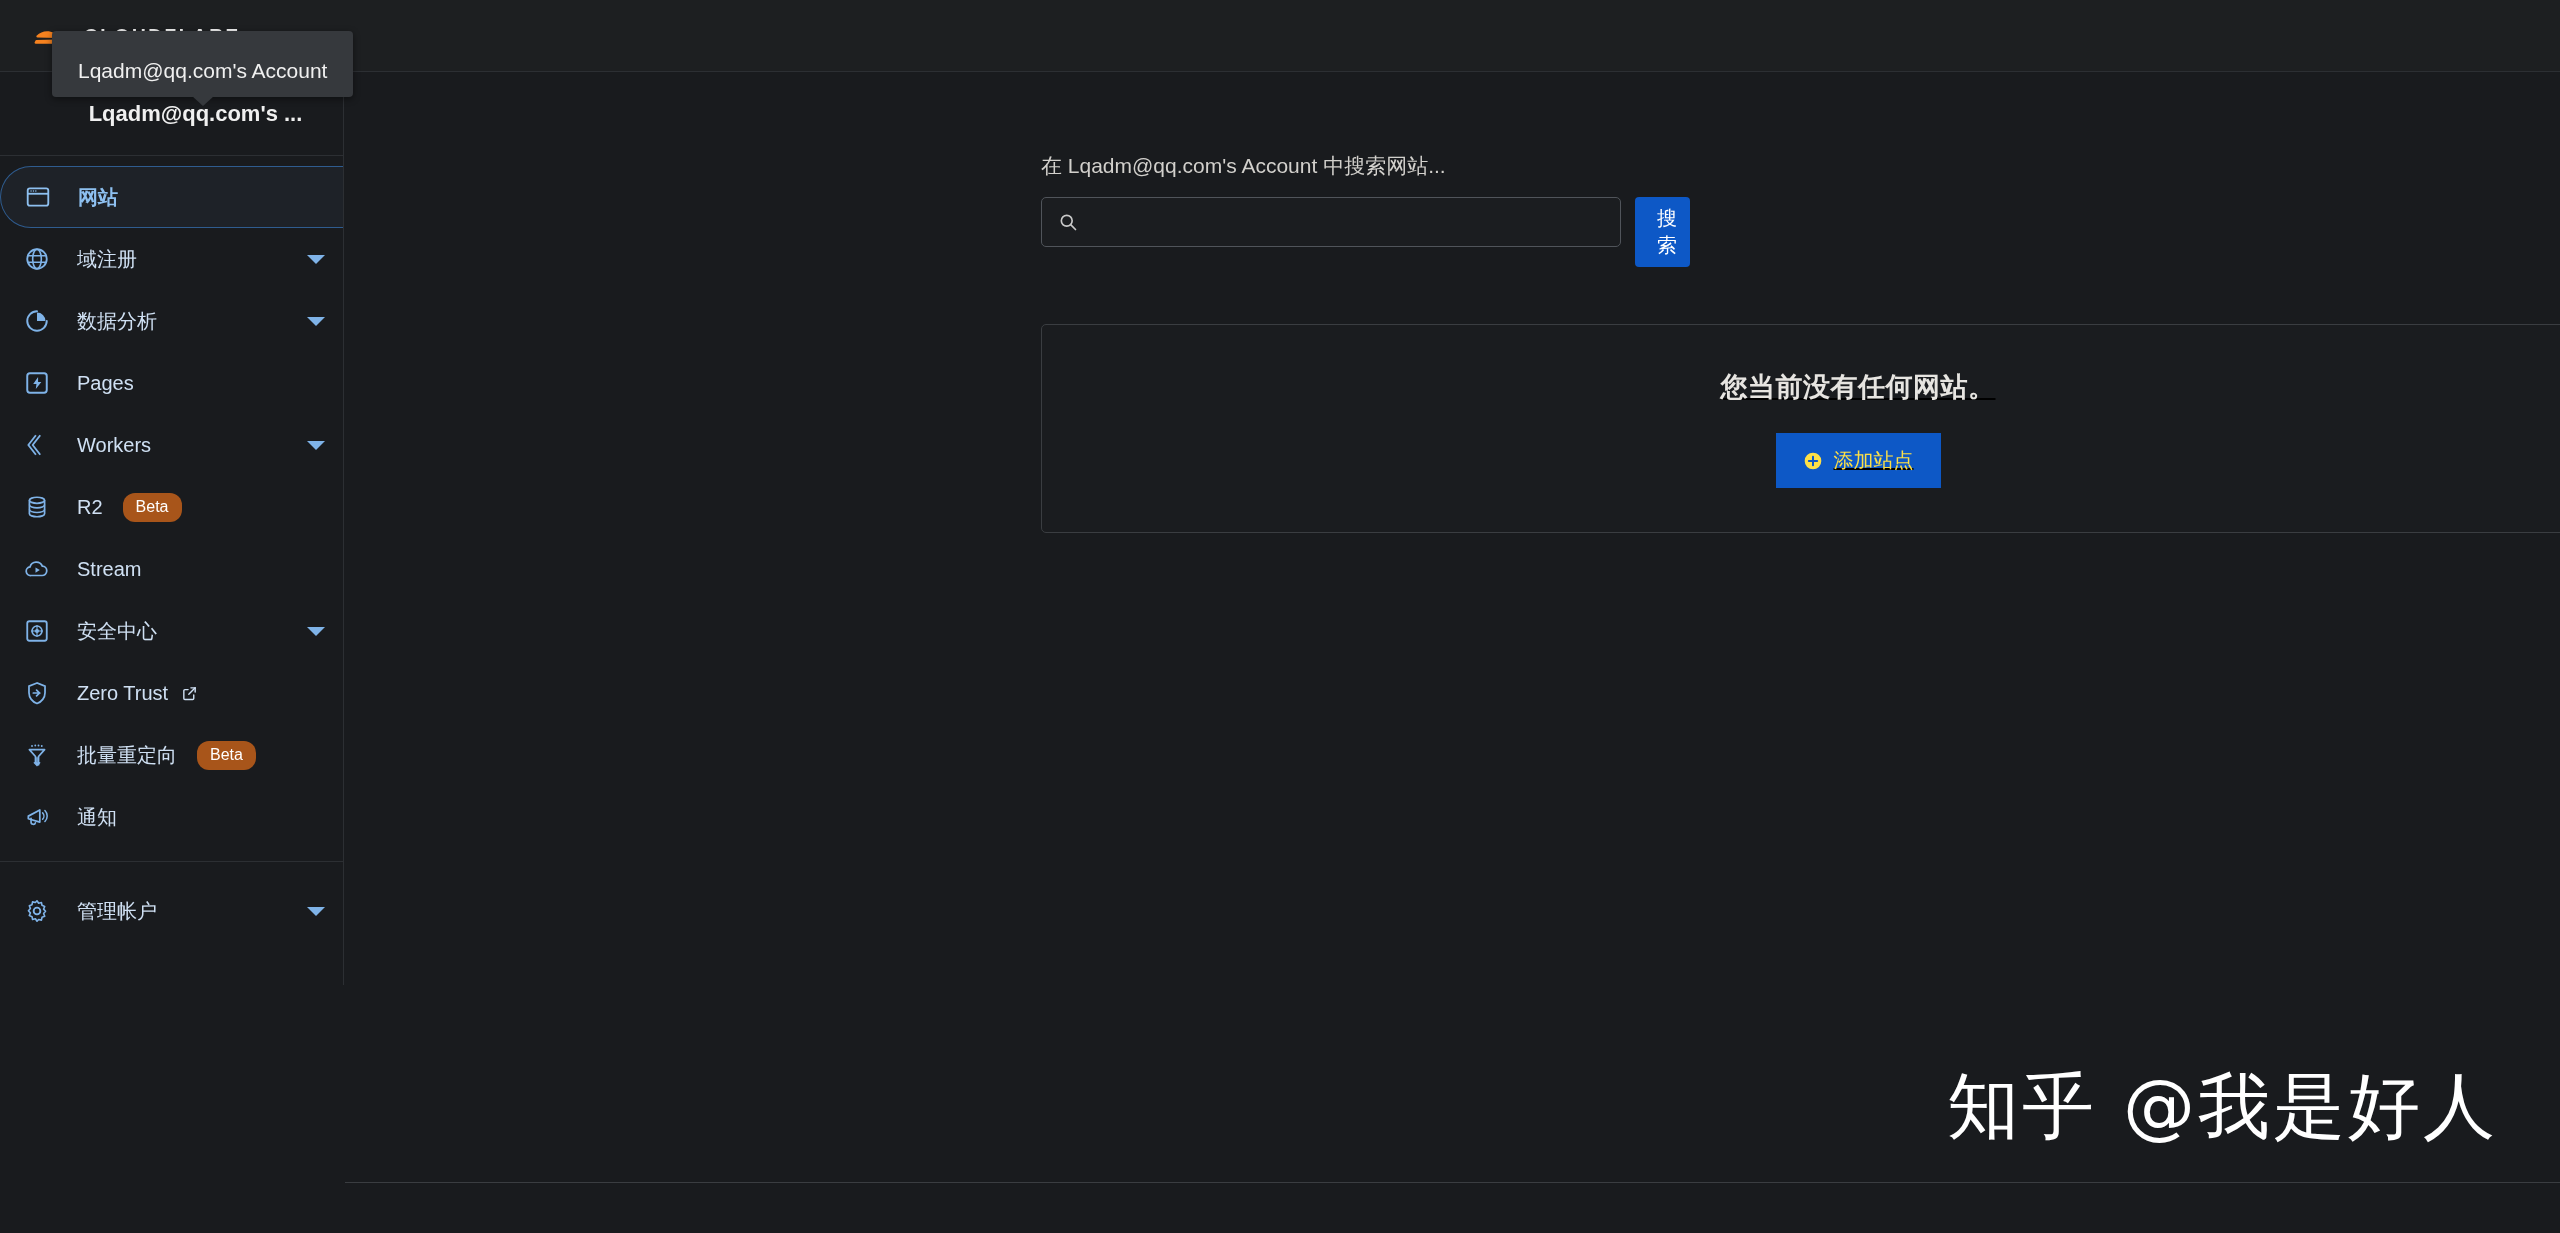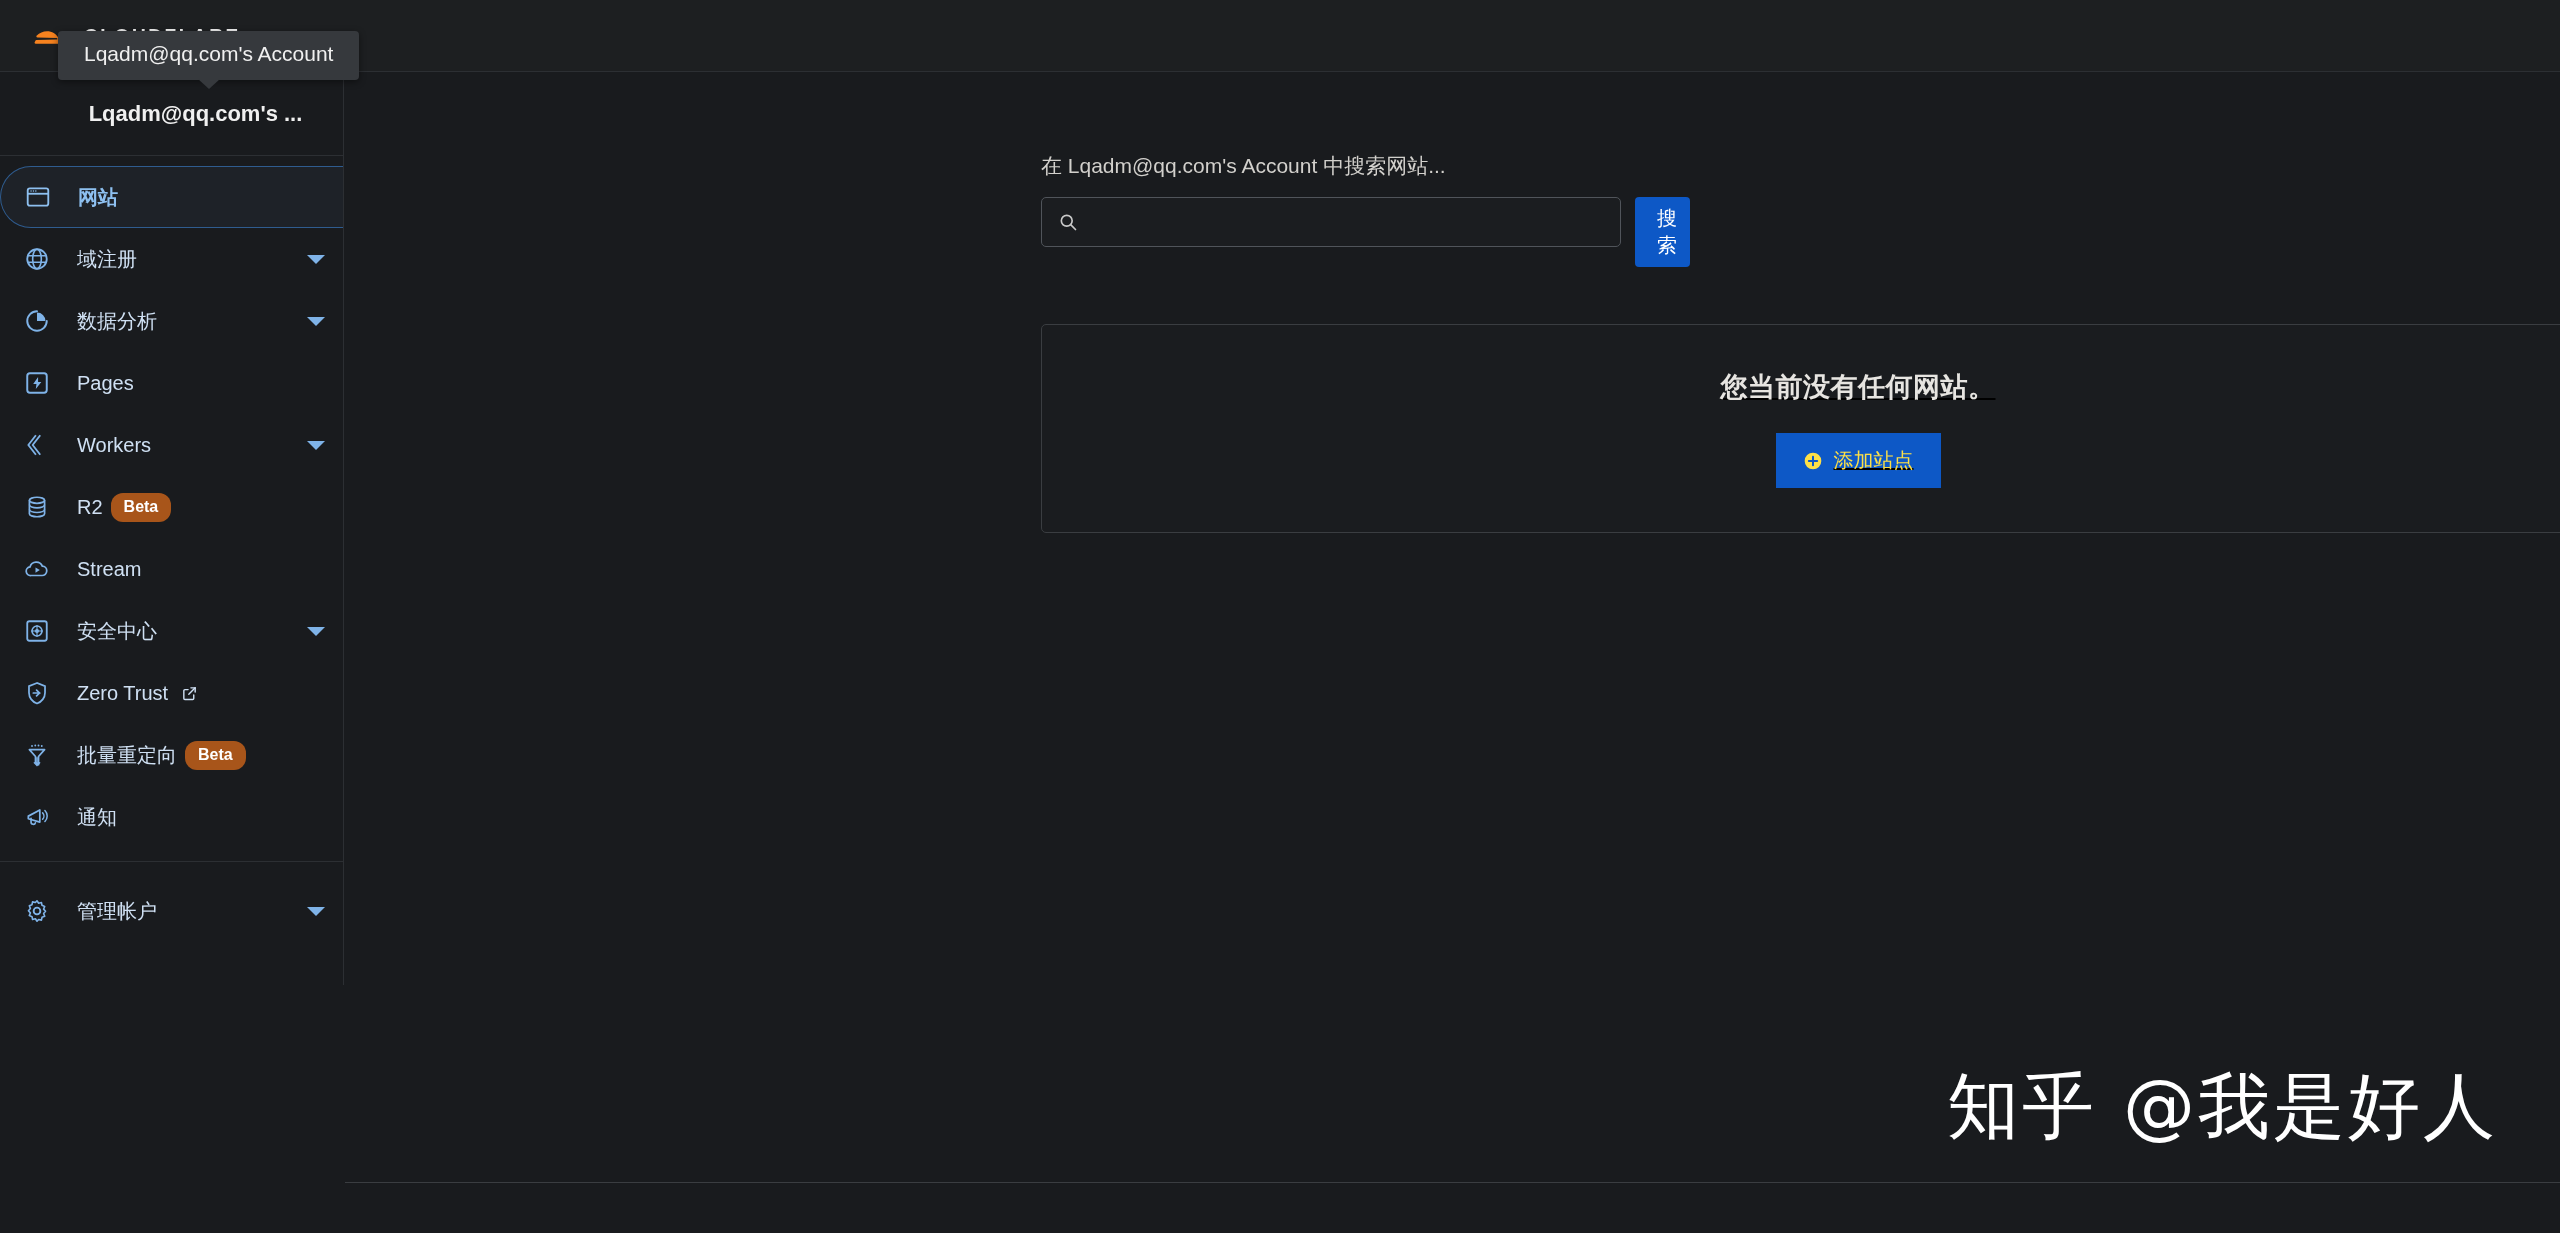--- a/index.html
+++ b/index.html
@@ -49,13 +49,13 @@
   
   .tooltip {
     position: absolute;
-    left: 58px;
+    left: 52px;
     top: 31px;
     background: #36393d;
     color: #f0f0f0;
     font-size: 21px;
     line-height: 1;
-    padding: 12px 26px 16px 26px;
+    padding: 29px 26px 16px 26px;
     border-radius: 4px;
     white-space: nowrap;
     z-index: 40;

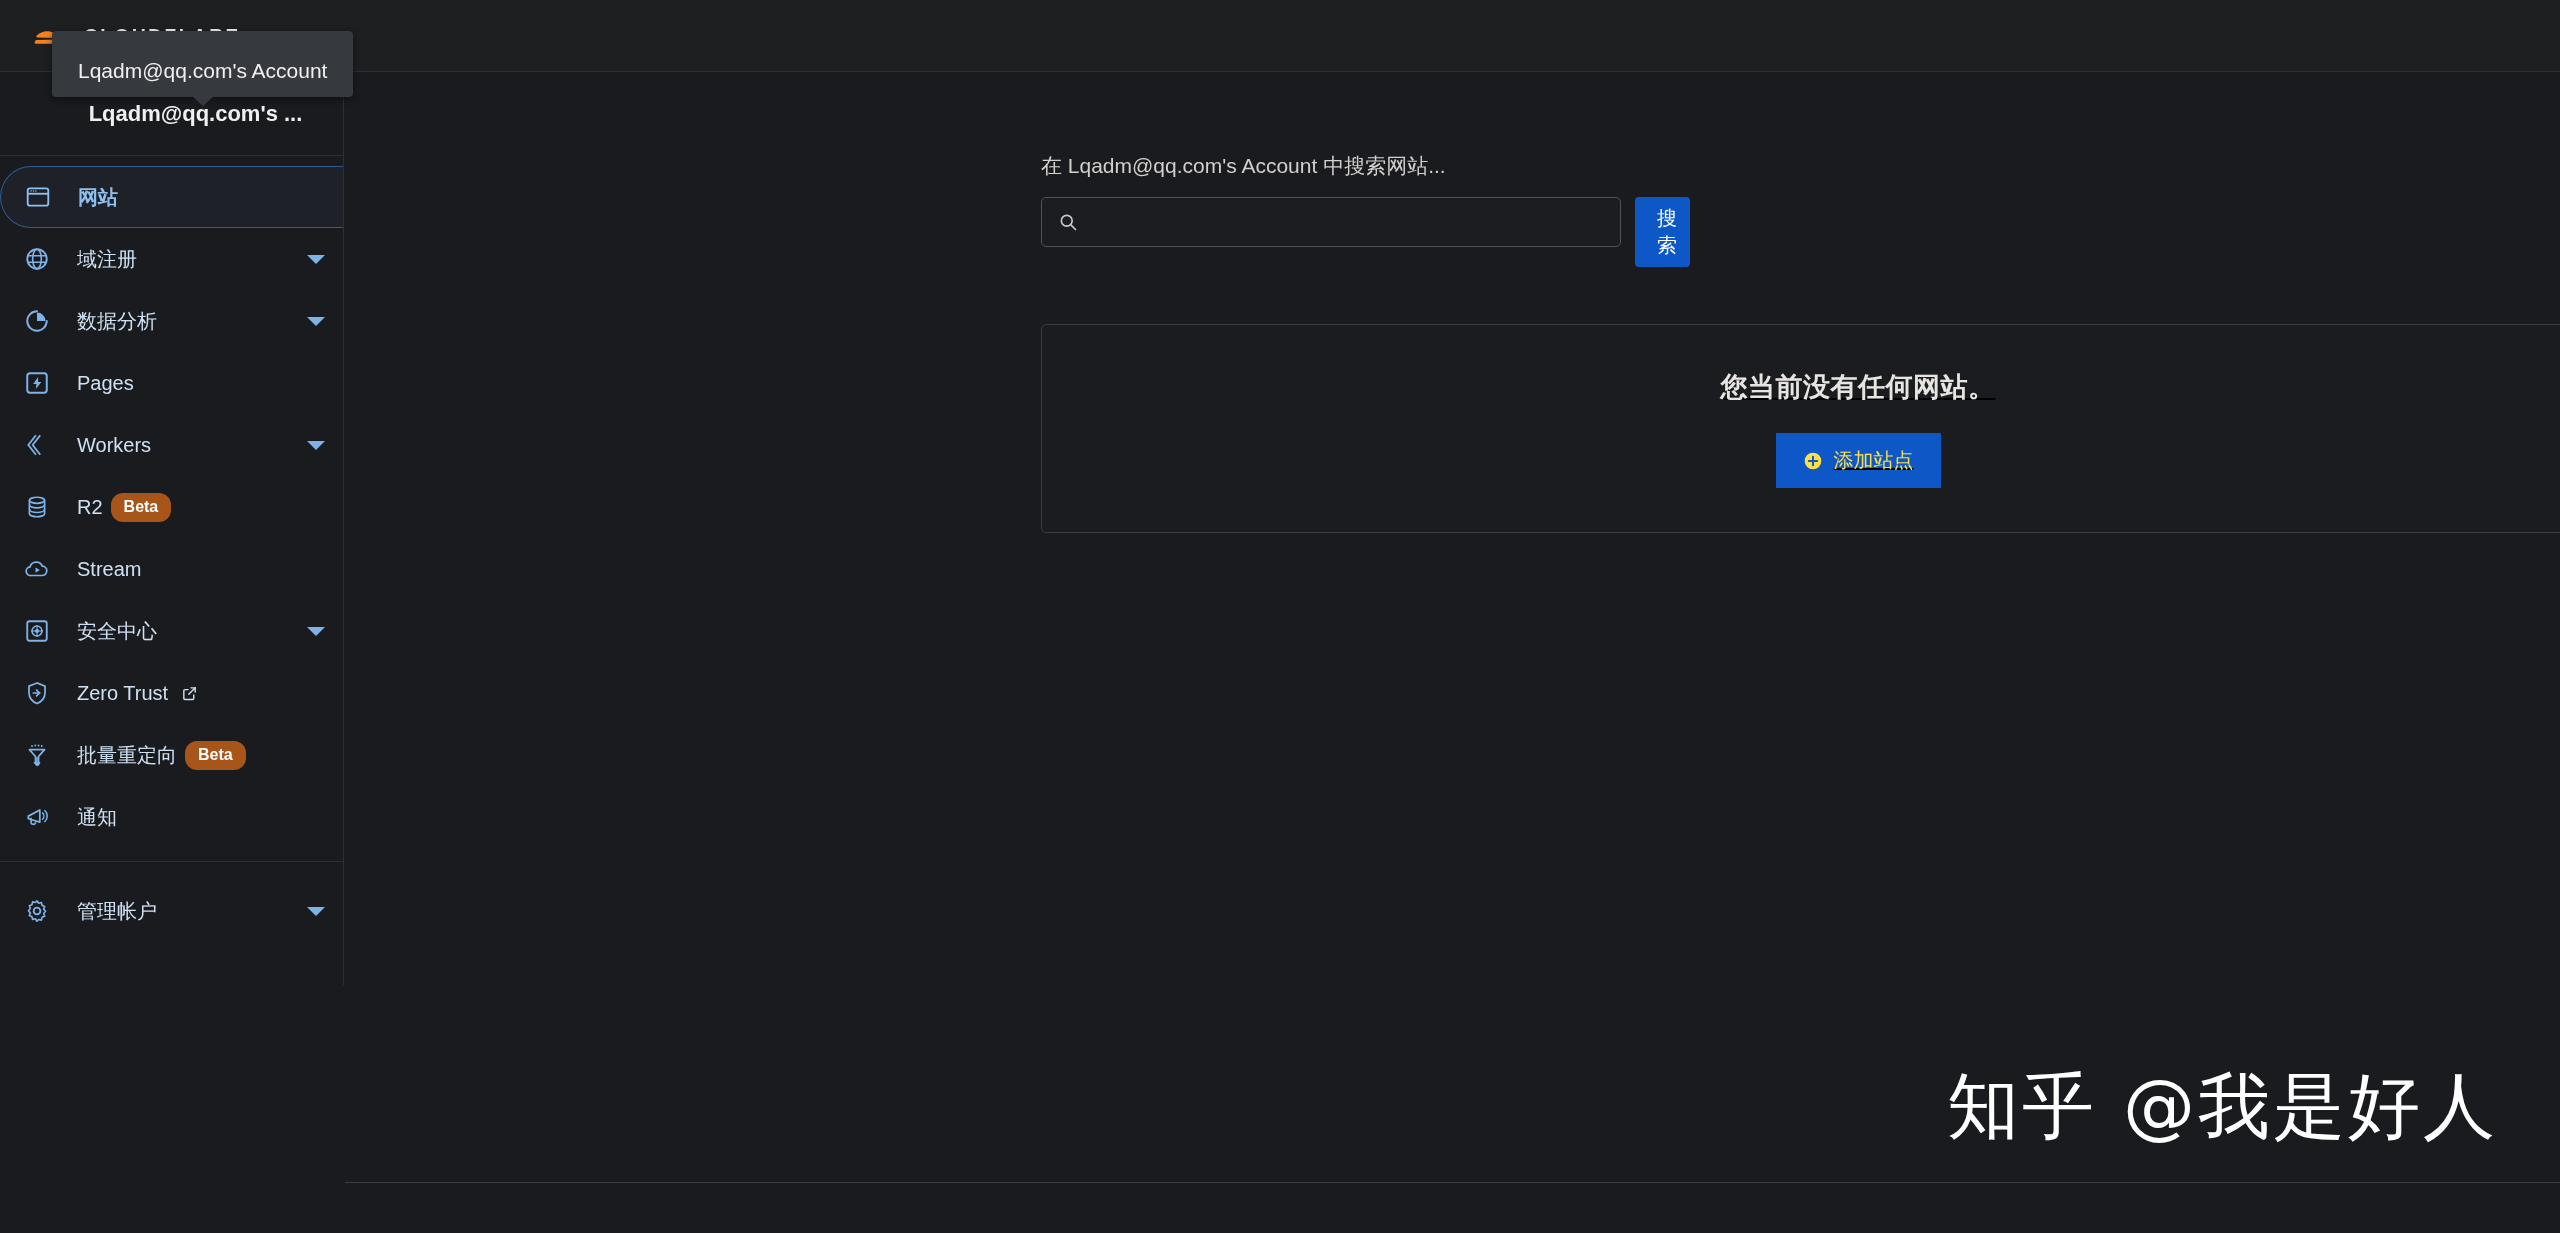--- a/index.html
+++ b/index.html
@@ -141,13 +141,13 @@
   .nav-item.active .ic { color: #8ec0f0; }
 
   .badge {
-    margin-left: 8px;
+    margin-left: 20px;
     font-size: 16px;
     line-height: 1;
     padding: 6px 13px 7px 13px;
     border-radius: 12px;
     white-space: nowrap;
-    font-weight: 700;
+    font-weight: 400;
   }
   .badge.beta { background: #a8551a; color: #ffffff; }
   .badge.new  { background: #3c4044; color: #e8e8e8; }

